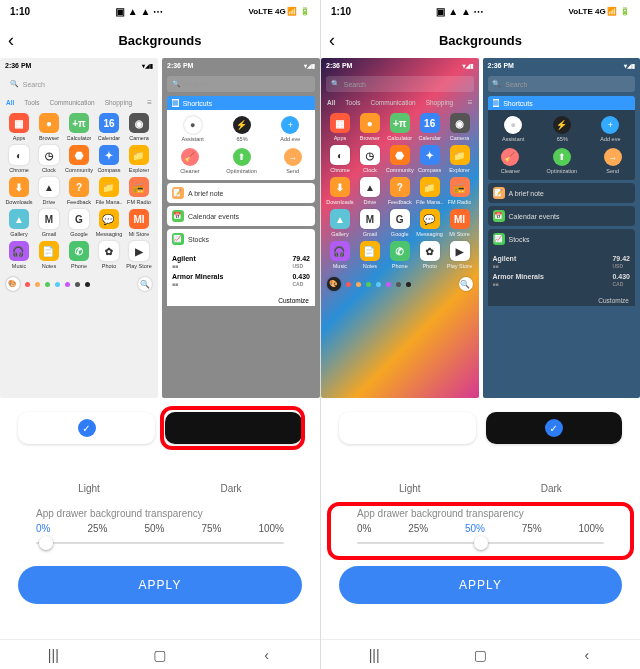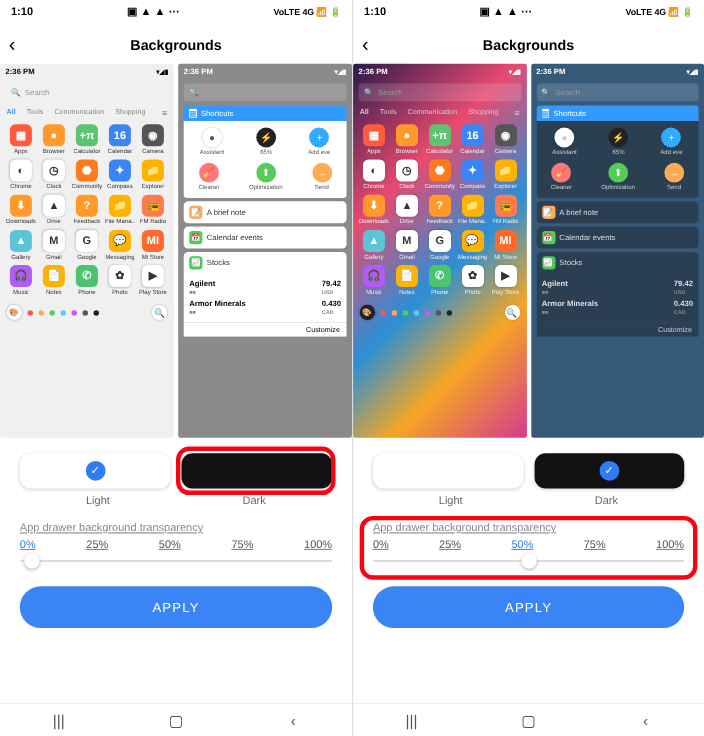--- a/index.html
+++ b/index.html
@@ -53,7 +53,7 @@
   .sel { flex: 1; height: 32px; border-radius: 10px; display: flex; align-items: center; justify-content: center; box-shadow: 0 1px 3px rgba(0,0,0,0.15); }
   .sel.light { background: #fff; } .sel.dark { background: #111; }
   .check { width: 18px; height: 18px; border-radius: 9px; background: #2f7df6; display: flex; align-items: center; justify-content: center; color: #fff; font-size: 10px; }
-  .sel-labels { display: flex; padding: 2px 18px 8px; }
+  .sel-labels { display: flex; padding: 2px 18px 8px; margin-top: 33px; }
   .sel-labels span { flex: 1; text-align: center; font-size: 10px; color: #666; }
   .transparency { padding: 6px 18px; font-size: 10px; color: #888; position: relative; text-decoration: underline; }
   .trow { display: flex; justify-content: space-between; padding: 4px 0 2px; font-size: 10px; }

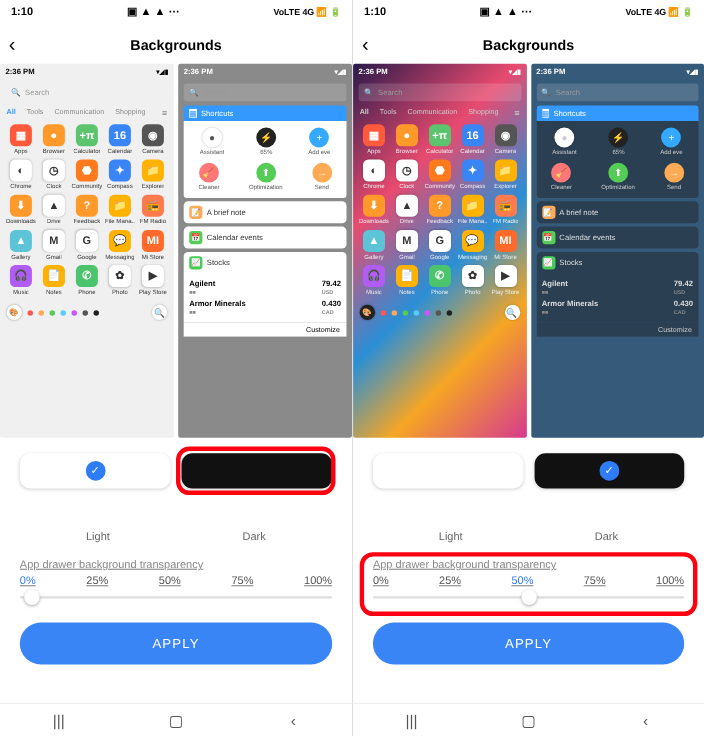--- a/index.html
+++ b/index.html
@@ -55,7 +55,7 @@
   .check { width: 18px; height: 18px; border-radius: 9px; background: #2f7df6; display: flex; align-items: center; justify-content: center; color: #fff; font-size: 10px; }
   .sel-labels { display: flex; padding: 2px 18px 8px; margin-top: 33px; }
   .sel-labels span { flex: 1; text-align: center; font-size: 10px; color: #666; }
-  .transparency { padding: 6px 18px; font-size: 10px; color: #888; position: relative; text-decoration: underline; }
+  .transparency { padding: 6px 36px; font-size: 10px; color: #888; position: relative; }
   .trow { display: flex; justify-content: space-between; padding: 4px 0 2px; font-size: 10px; }
   .trow span { color: #555; }
   .trow span.cur { color: #2f7df6; }

